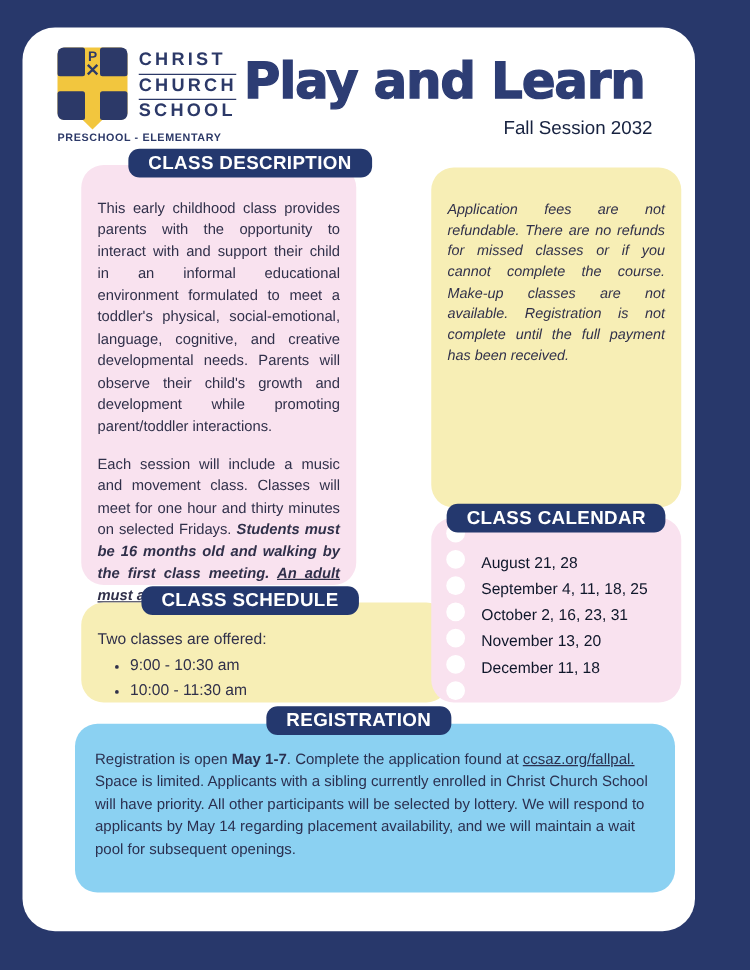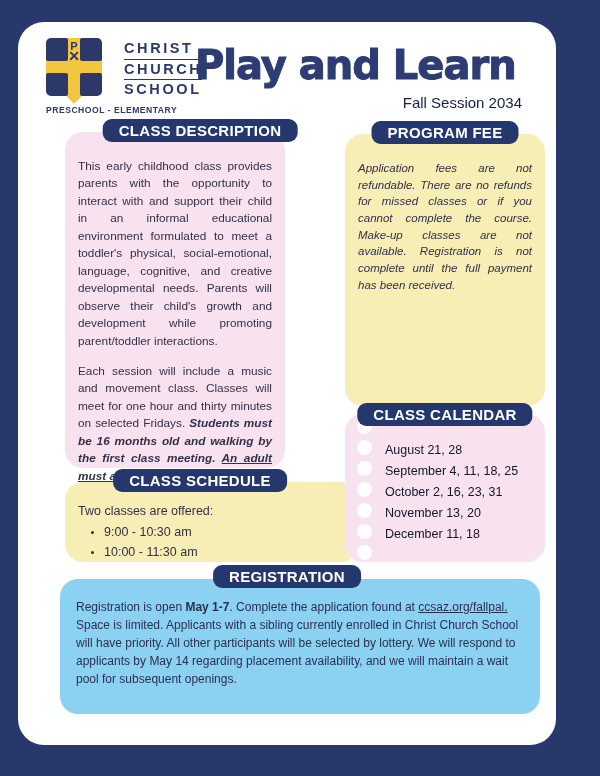--- a/index.html
+++ b/index.html
@@ -26,7 +26,7 @@
   .emblem .br{right:0;bottom:0;border-radius:2px 2px 5px 2px;}
   .mono-p{position:absolute;left:50%;top:2px;transform:translateX(-50%);color:#2c3968;font-weight:bold;font-size:11px;z-index:2;}
   .mono-x{position:absolute;left:50%;top:11px;transform:translateX(-50%);color:#2c3968;font-weight:bold;font-size:14px;z-index:2;line-height:1;}
-  .logo-lines{margin-left:22px;display:flex;flex-direction:column;padding-top:1px;}
+  .logo-lines{margin-left:9px;display:flex;flex-direction:column;padding-top:1px;}
   .logo-line{font-size:14.5px;font-weight:bold;letter-spacing:2.6px;color:#2c3968;line-height:1.28;border-bottom:1.5px solid #2c3968;padding-bottom:1px;white-space:nowrap;}
   .logo-line.last{border-bottom:none;}
   .tagline{margin-top:5px;font-size:8.6px;font-weight:bold;letter-spacing:.5px;color:#2c3968;white-space:nowrap;}

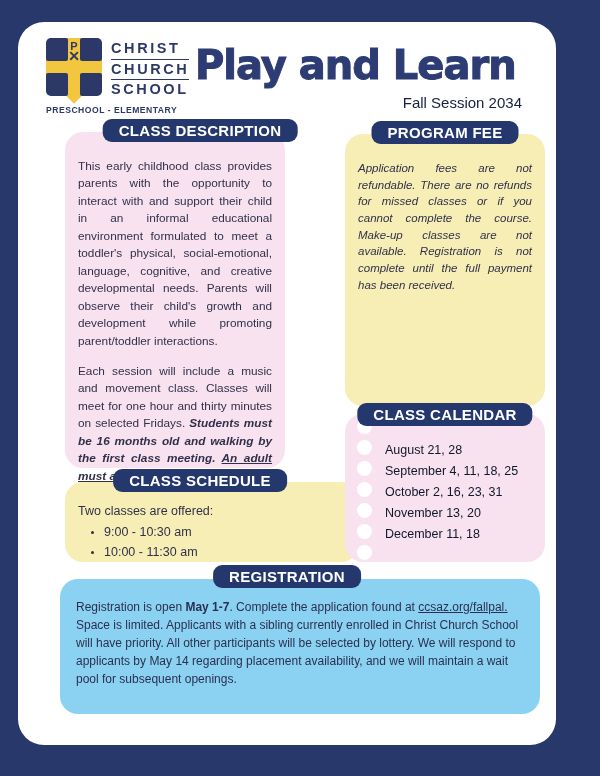--- a/index.html
+++ b/index.html
@@ -95,7 +95,7 @@
   </div>
 
   <h1 class="title">Play and Learn</h1>
-  <div class="subtitle">Fall Session 2034</div>
+  <div class="subtitle">Fall Session 2032</div>
 
   <div class="pill" style="left:182px;top:97px;">CLASS DESCRIPTION</div>
   <div class="box pink desc-box">

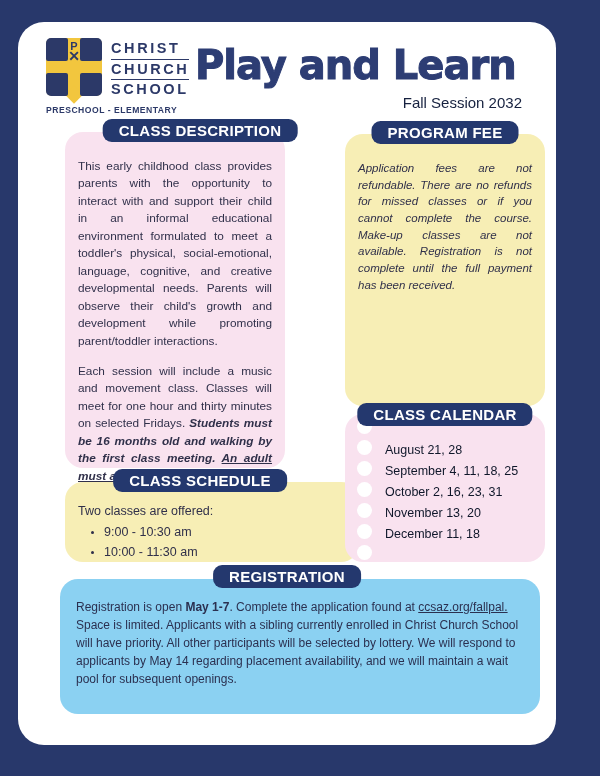--- a/index.html
+++ b/index.html
@@ -112,7 +112,6 @@
     </ul>
   </div>
 
-  <div class="pill" style="left:427px;top:99px;">PROGRAM FEE</div>
   <div class="box yellow fee-box">
     <p class="i">Application fees are not refundable. There are no refunds for missed classes or if you cannot complete the course. Make-up classes are not available. Registration is not complete until the full payment has been received.</p>
   </div>

